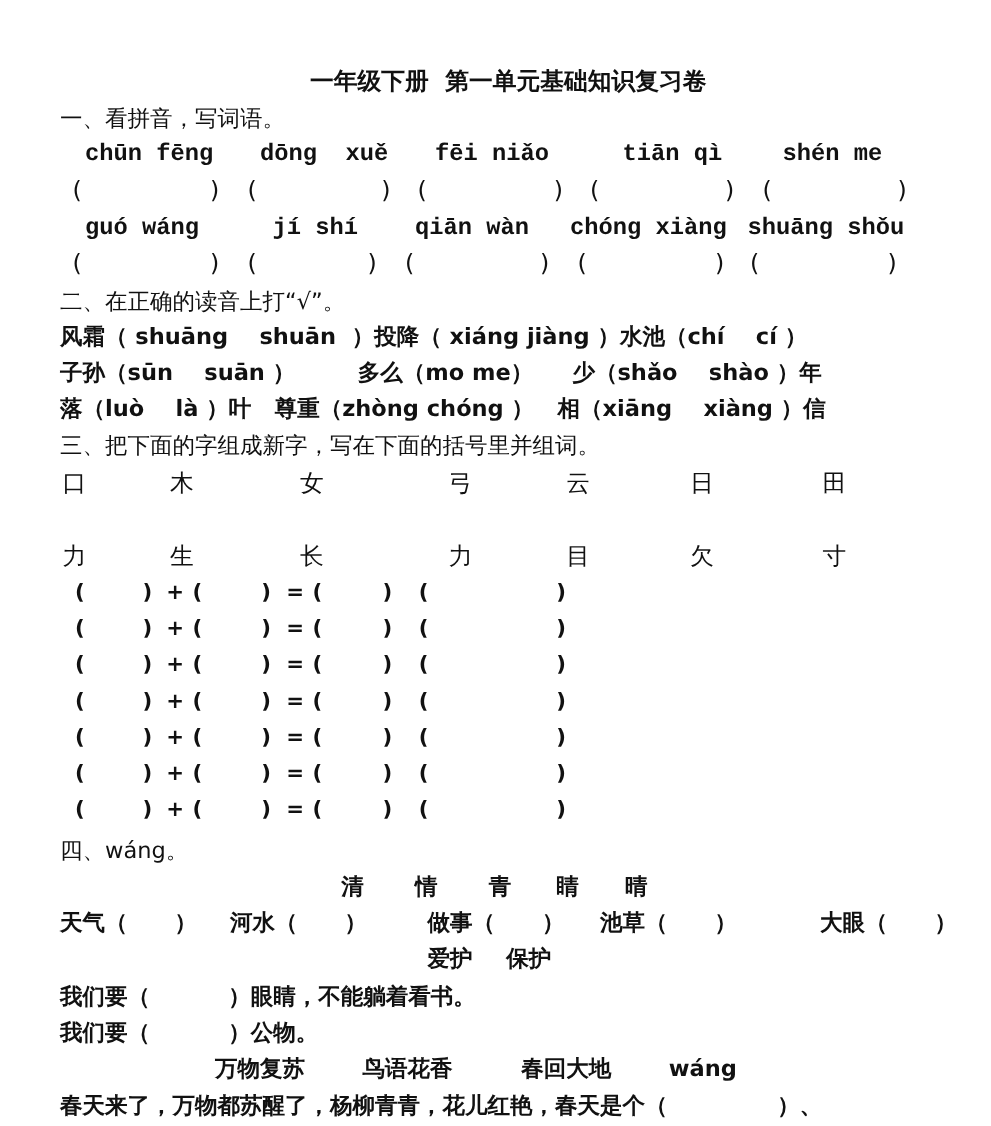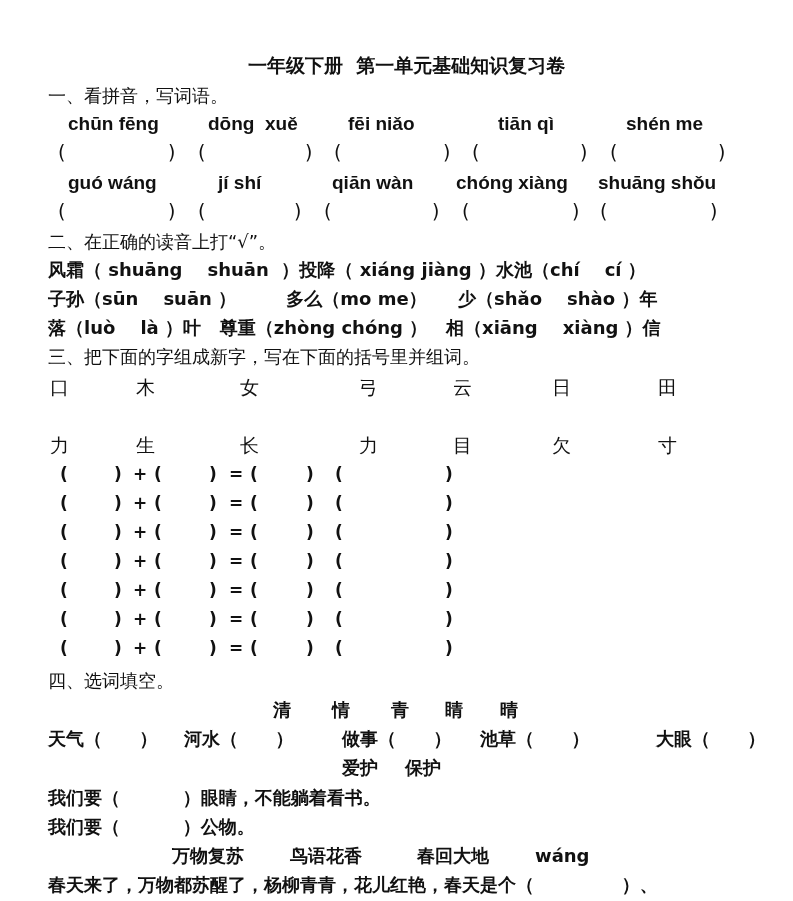--- a/index.html
+++ b/index.html
@@ -11,7 +11,7 @@
   .abs { position: absolute; white-space: pre; line-height: 1; }
   .title { font-size: 19px; font-weight: bold; }
   .heading { font-size: 18px; font-weight: normal; }
-  .py { font-size: 19px; font-weight: bold; font-family: Liberation Sans, sans-serif; }
+  .py { font-size: 19px; font-weight: bold; font-family: Liberation Mono, monospace; }
   .paren { font-size: 19px; }
   .txt { font-size: 18px; font-weight: bold; }
   .char { font-size: 19px; }

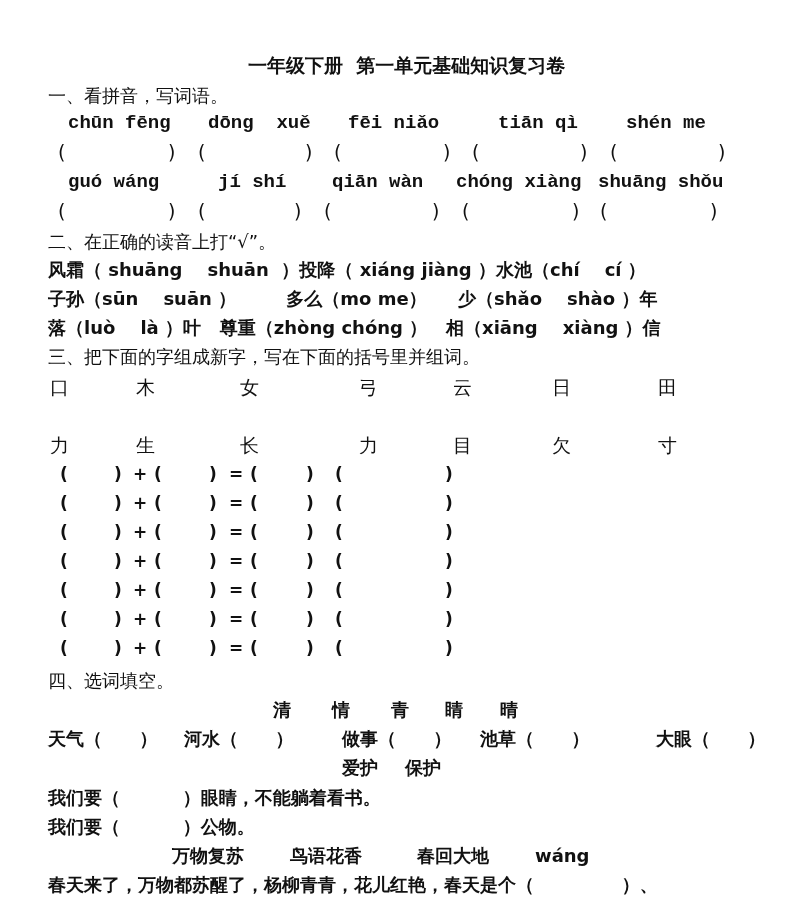--- a/index.html
+++ b/index.html
@@ -176,7 +176,7 @@
     <span class="abs eq" style="left:445px; top:0;">)</span>
   </div>
 
-  <div class="abs heading" style="left:48px; top:672px;">四、选词填空。</div>
+  <div class="abs heading" style="left:48px; top:672px;">四、wáng。</div>
 
   <div>
     <span class="abs txt" style="left:273px; top:701px;">清</span>

